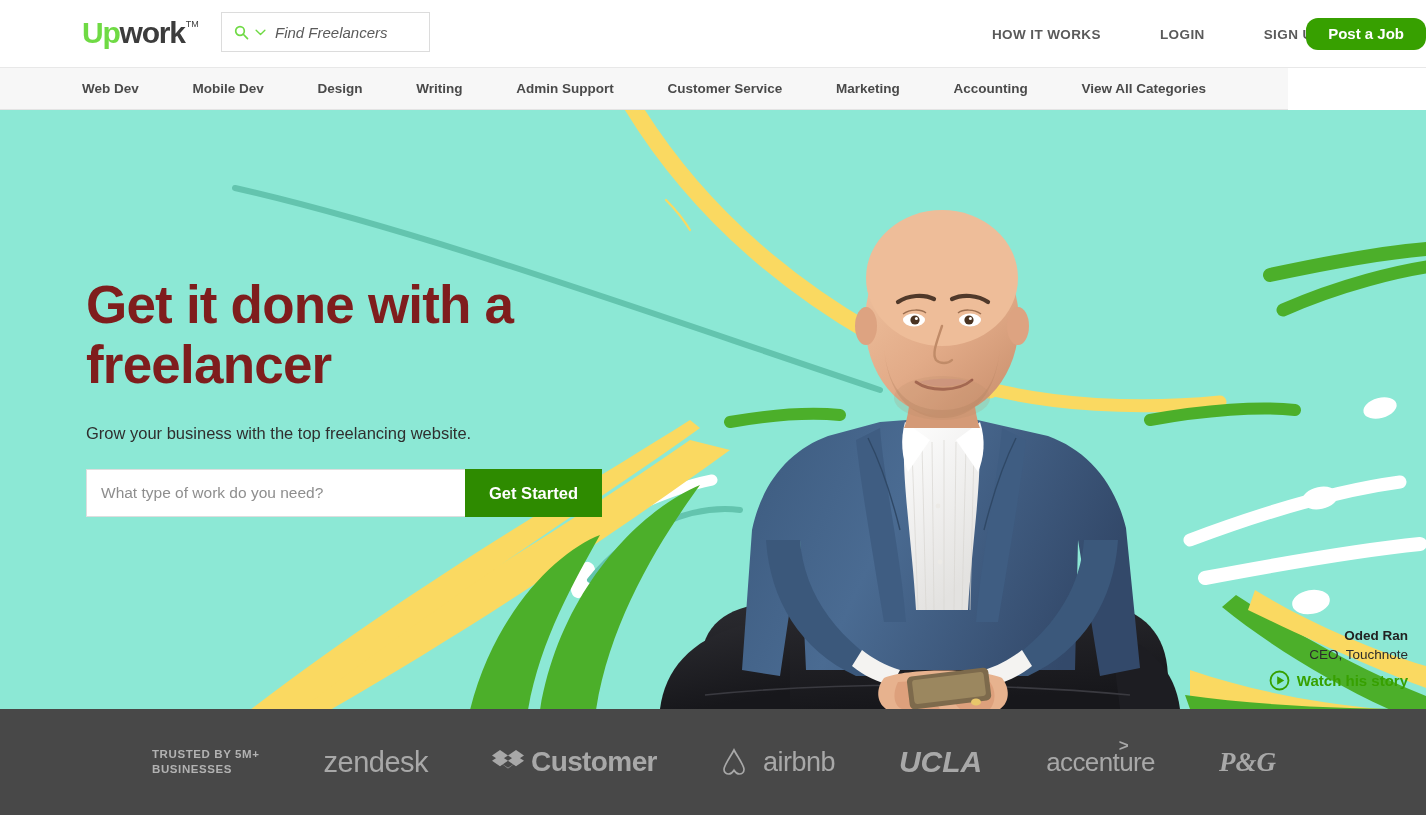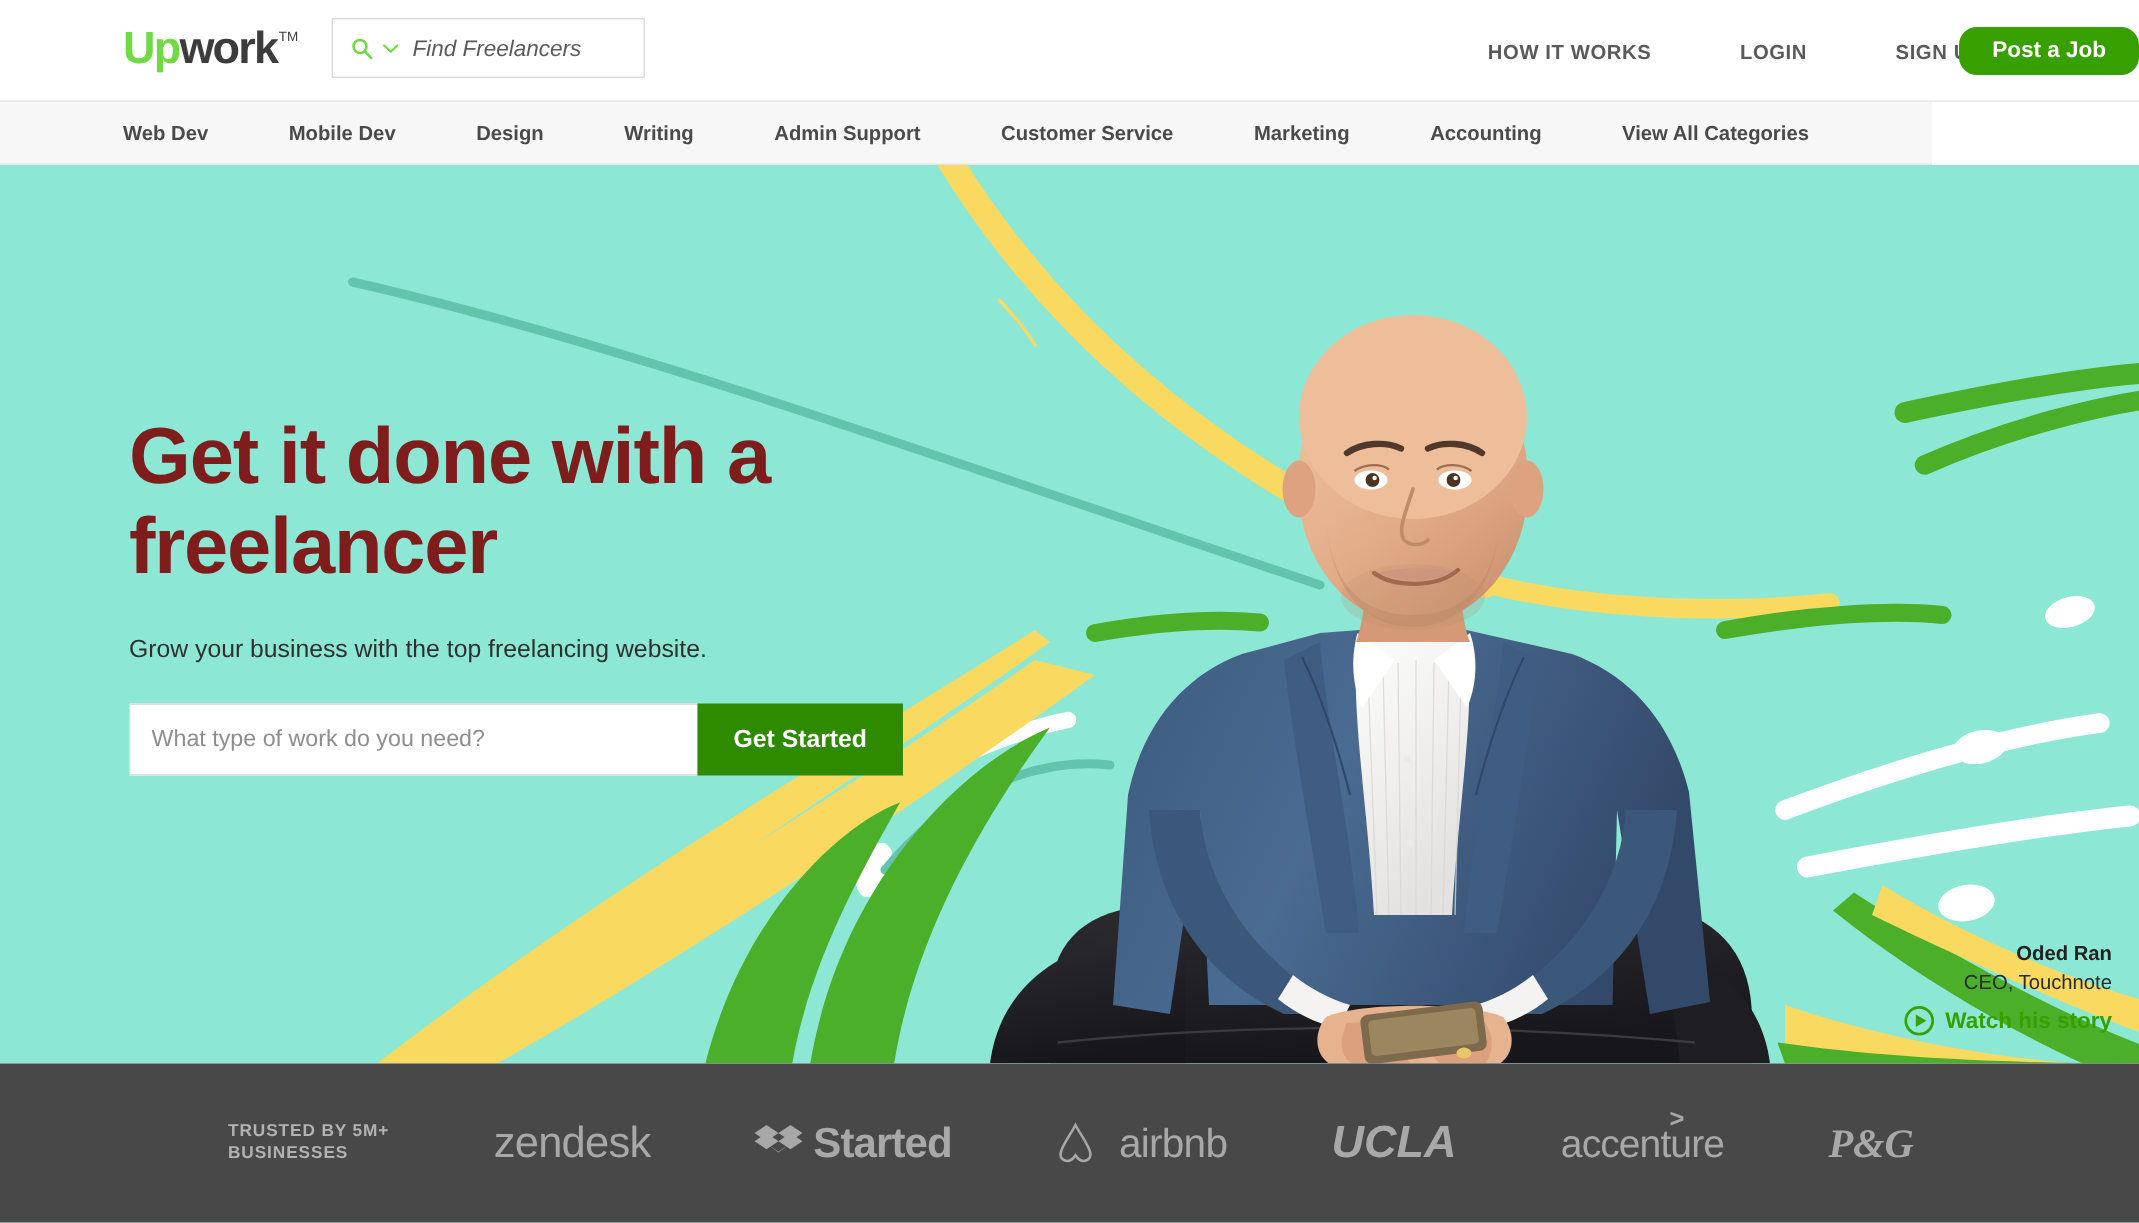--- a/index.html
+++ b/index.html
@@ -383,7 +383,7 @@
         <polygon points="24,18.2 16,12.8 24,7.4 32,12.8" fill="#a8a8a8"></polygon>
         <polygon points="16,19.8 8,14.4 16,20.4 24,14.4" fill="#a8a8a8"></polygon>
       </svg>
-      <span>Started</span>
+      <span>Customer</span>
     </div>
 
     <div class="brand brand-airbnb">

